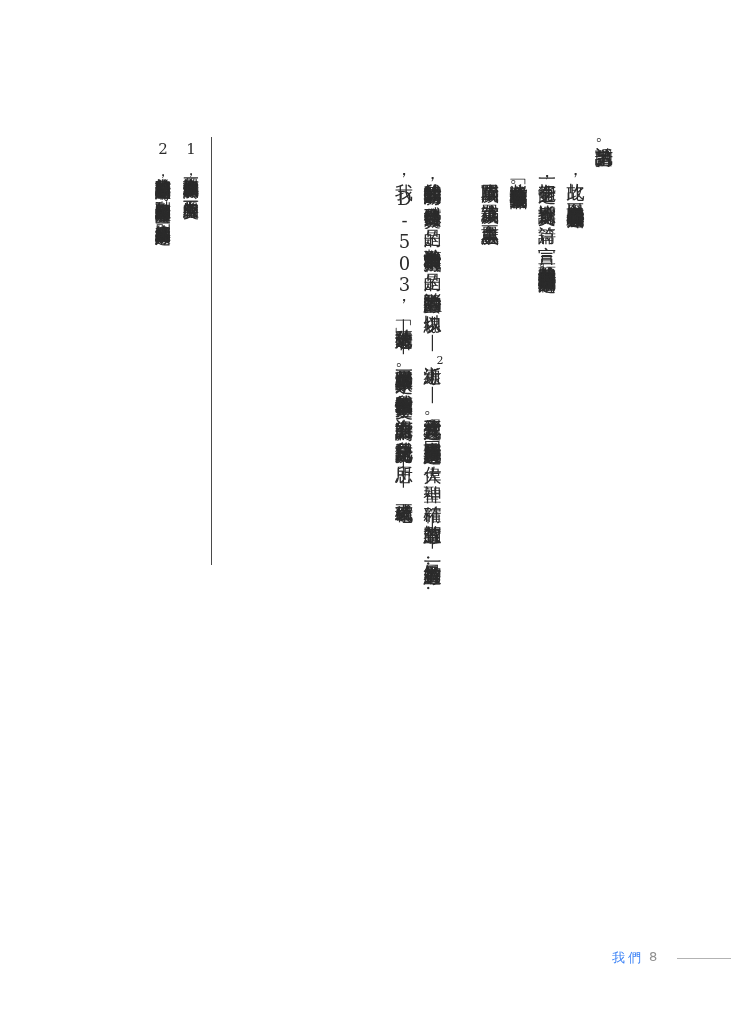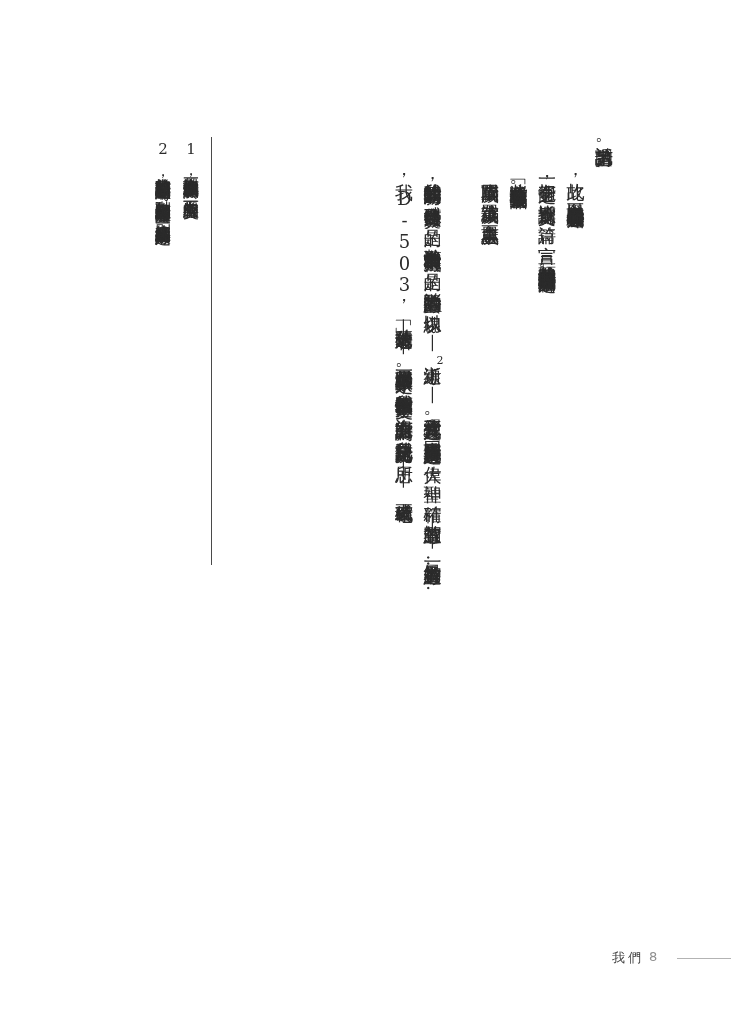--- a/index.html
+++ b/index.html
@@ -76,7 +76,7 @@
     left: 612px;
     top: 949px;
     font-size: 13px;
-    color: #404040;
+    color: #3b82f6;
     letter-spacing: 3px;
     font-family: "DejaVu Sans", "Liberation Sans", sans-serif;
   }

